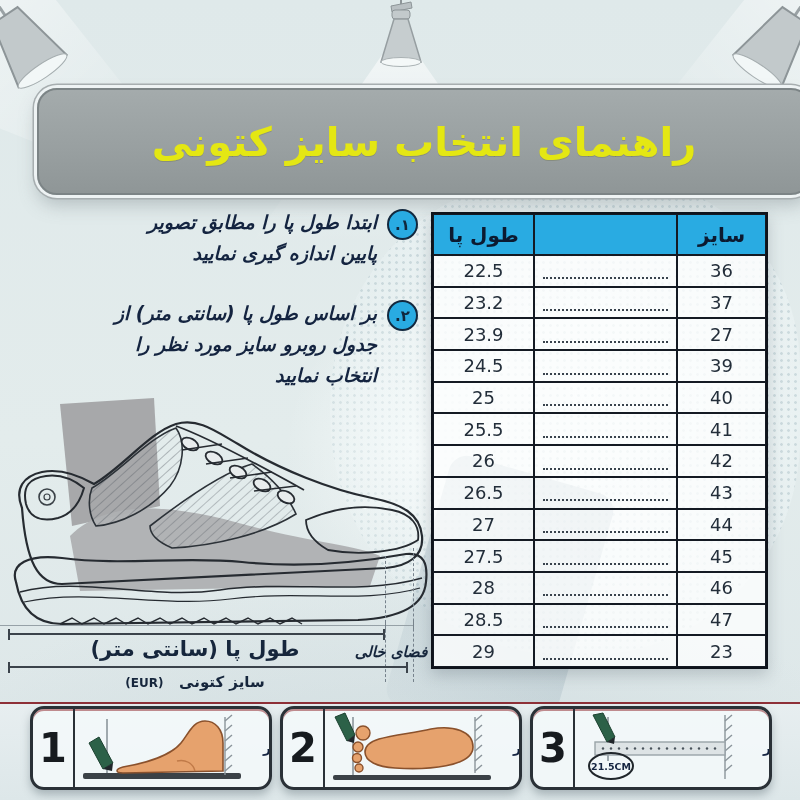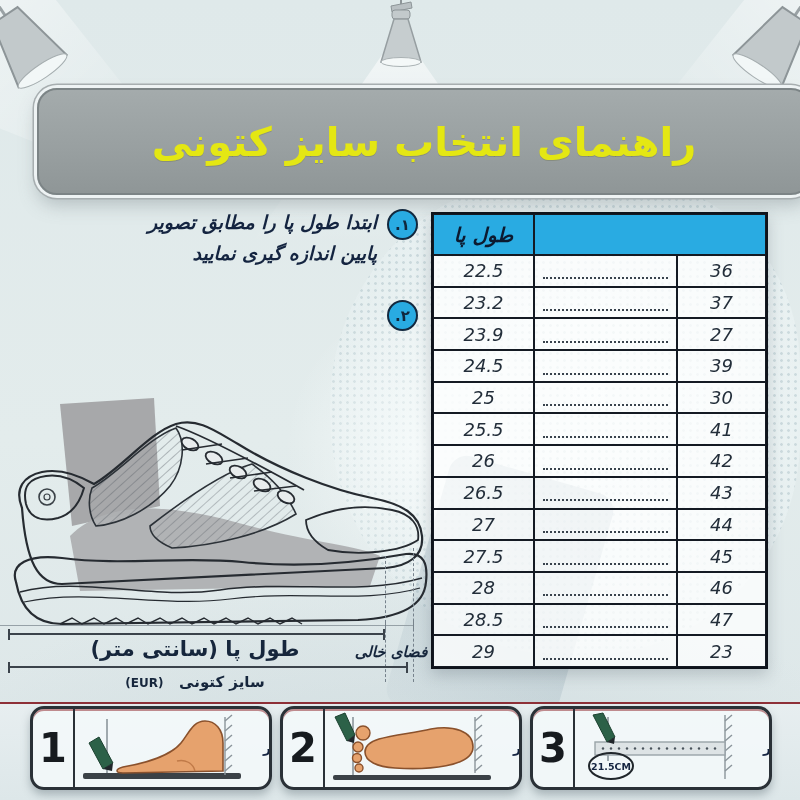--- a/index.html
+++ b/index.html
@@ -95,7 +95,7 @@
   .t-row { flex:1; display:flex; min-height:0; }
   .t-row.head { flex:0 0 41px; }
   .t-cell { border:1.2px solid #141a23; display:flex; align-items:center; justify-content:center;
-    background:rgba(252,254,254,.8); color:#232e3a; font-size:18px;font-style:italic; }
+    background:rgba(252,254,254,.8); color:#232e3a; font-size:18px; }
   .t-row.head .t-cell { background:#29abe2; color:#0c1a30; font-weight:bold; font-size:20px; direction:rtl; }
   .c-len { flex:0 0 101px; } .c-dots { flex:1; } .c-size { flex:0 0 89px; }
   .dots-line { display:block; width:88%; height:58%; border-bottom:2.5px dotted #39434d; }

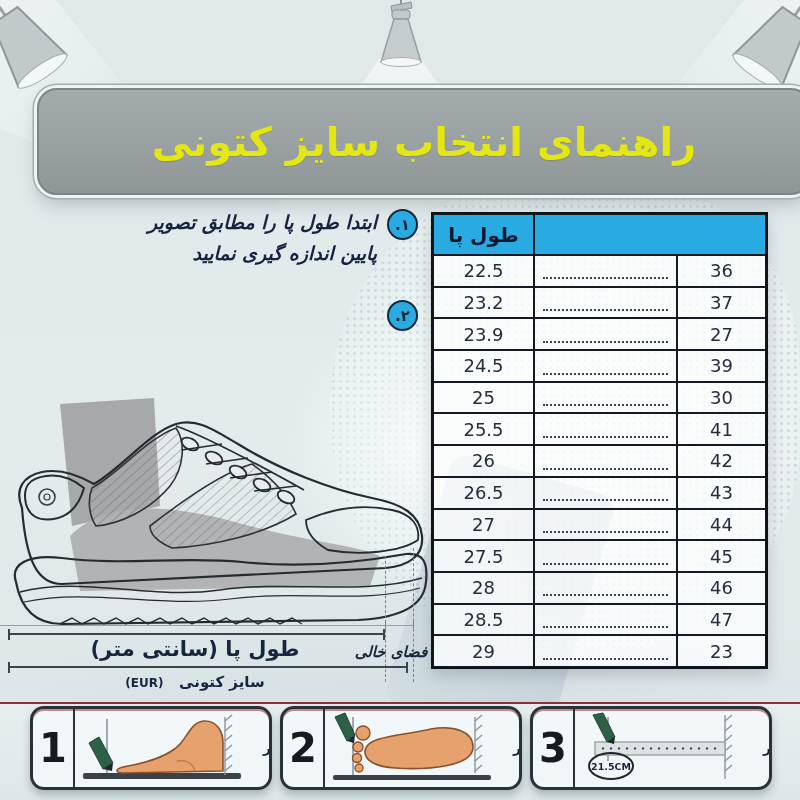--- a/index.html
+++ b/index.html
@@ -230,6 +230,7 @@
     <div class="t-row head">
       <div class="t-cell c-len">طول پا</div>
       <div class="t-cell c-dots"></div>
+      <div class="t-cell c-size">سایز</div>
     </div>
 
     <div style="display:contents" id="table-body"><div class="t-row">

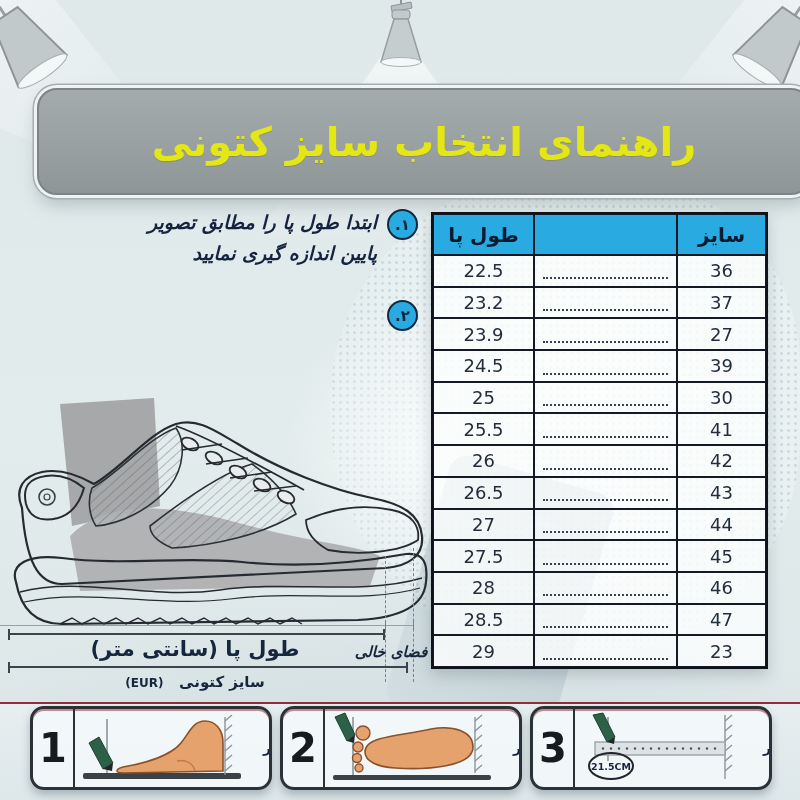--- a/index.html
+++ b/index.html
@@ -159,6 +159,11 @@
 
   <div class="step step2">
     <div class="badge">۲.</div>
+    <div class="step-lines">
+      <div>بر اساس طول پا (سانتی متر) از</div>
+      <div>جدول روبرو سایز مورد نظر را</div>
+      <div>انتخاب نمایید</div>
+    </div>
   </div>
 
   <div class="shoe-wrap">

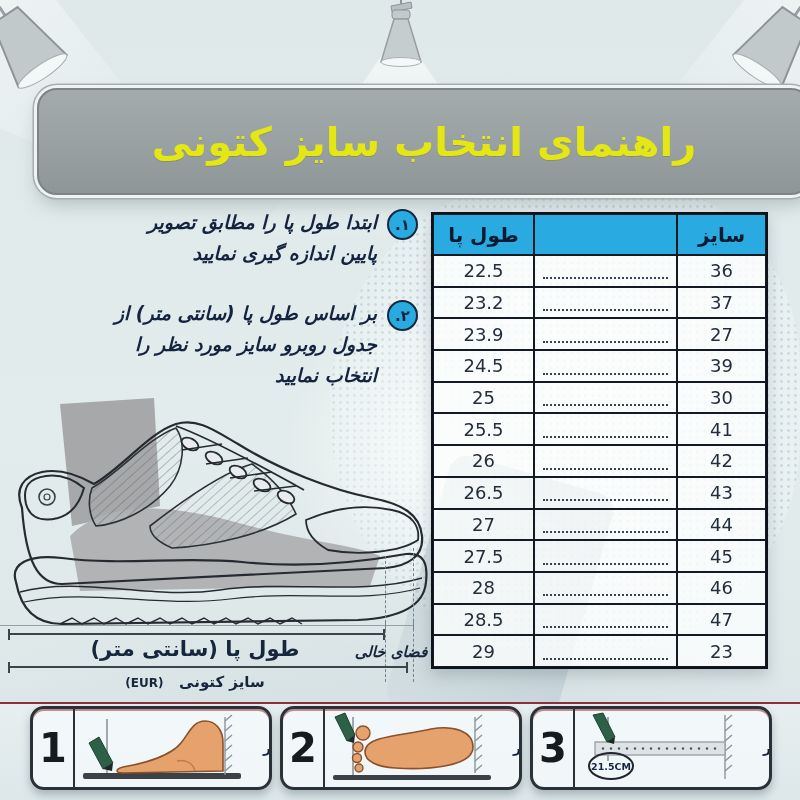--- a/index.html
+++ b/index.html
@@ -267,7 +267,7 @@
           <div class="t-cell c-dots">
             <span class="dots-line"></span>
           </div>
-          <div class="t-cell c-size">30</div>
+          <div class="t-cell c-size">40</div>
         </div><div class="t-row">
           <div class="t-cell c-len">25.5</div>
           <div class="t-cell c-dots">

